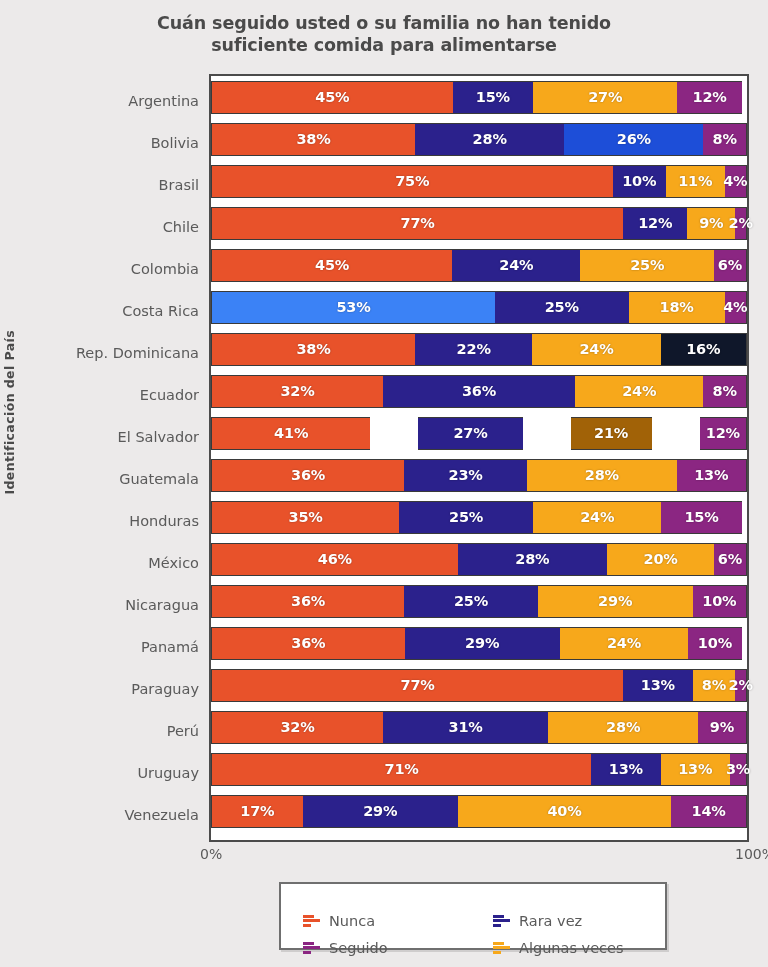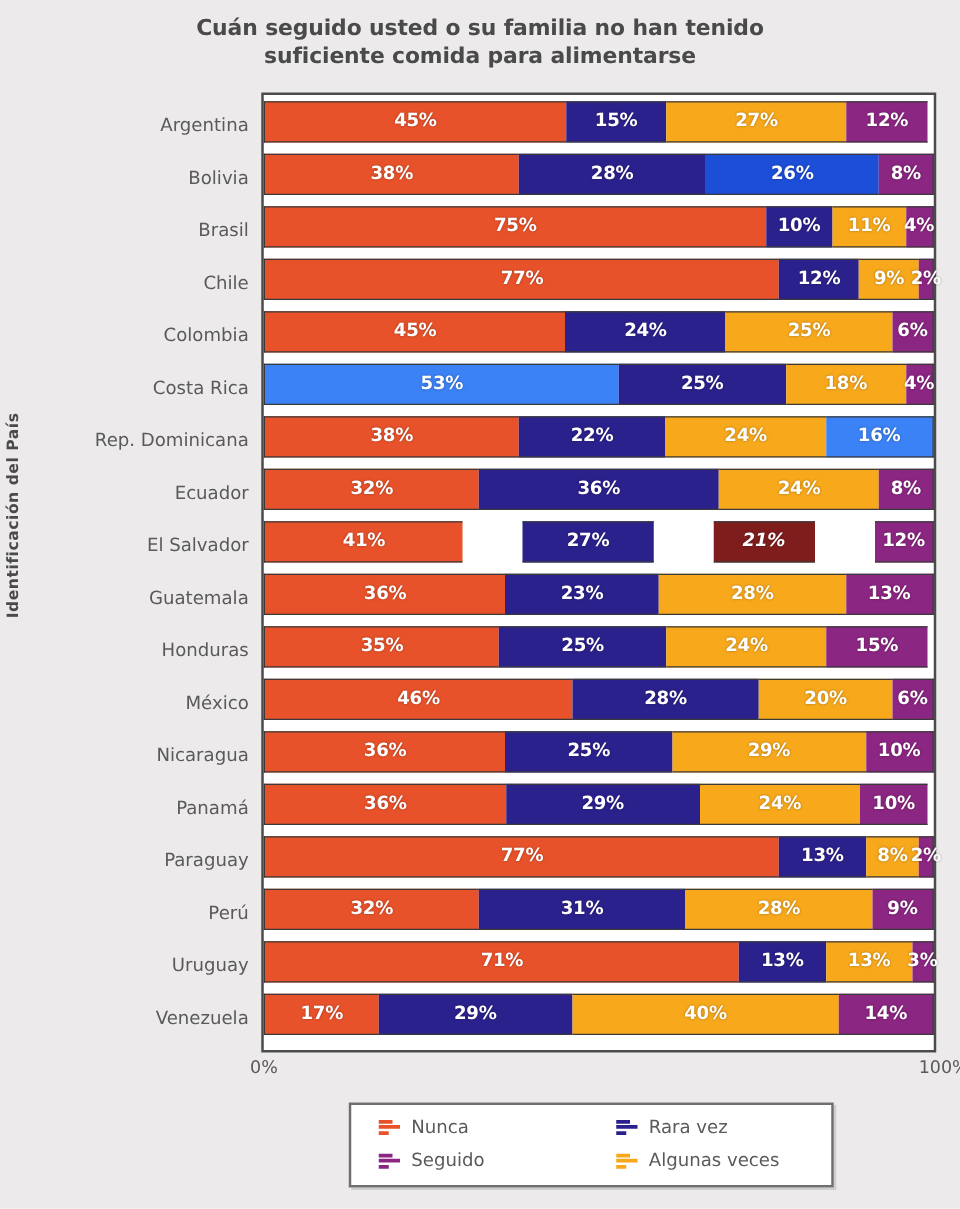--- a/index.html
+++ b/index.html
@@ -313,7 +313,7 @@
           <div class="seg" style="flex: 24 0 0px; background: rgb(247, 168, 27);">
             <span class="seg-val">24%</span>
           </div>
-          <div class="seg" style="flex: 16 0 0px; background: #3b82f6;">
+          <div class="seg" style="flex: 16 0 0px; background: #0f172a;">
             <span class="seg-val">16%</span>
           </div>
         </div>

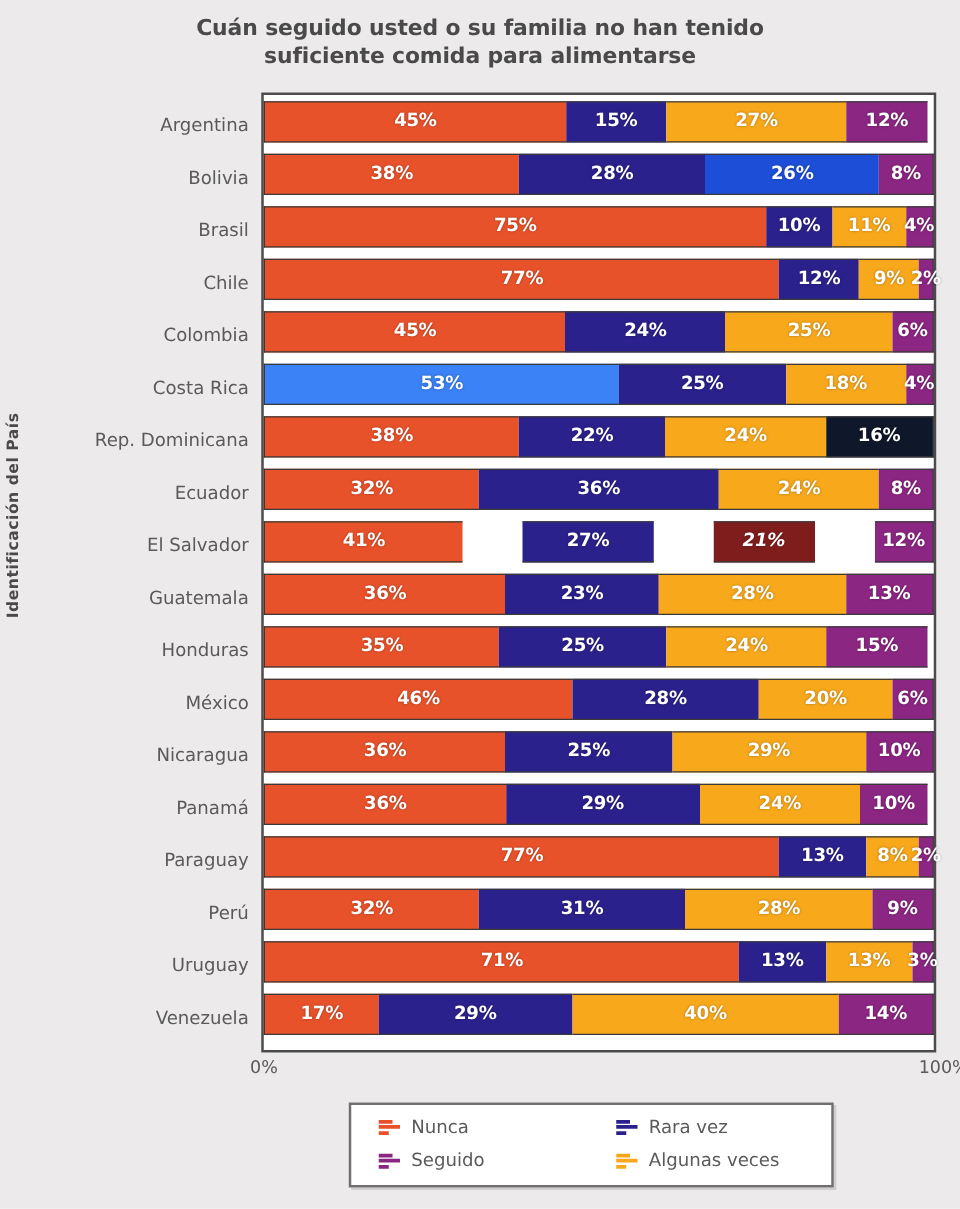--- a/index.html
+++ b/index.html
@@ -338,7 +338,7 @@
           <div class="seg" style="flex: 27 0 0px; background: rgb(43, 33, 140);">
             <span class="seg-val">27%</span>
           </div>
-          <div class="seg" style="flex: 21 0 0px; background: #7f1d1d; font-style: italic;">
+          <div class="seg" style="flex: 21 0 0px; background: #a16207;">
             <span class="seg-val">21%</span>
           </div>
           <div class="seg" style="flex: 12 0 0px; background: rgb(139, 38, 130);">

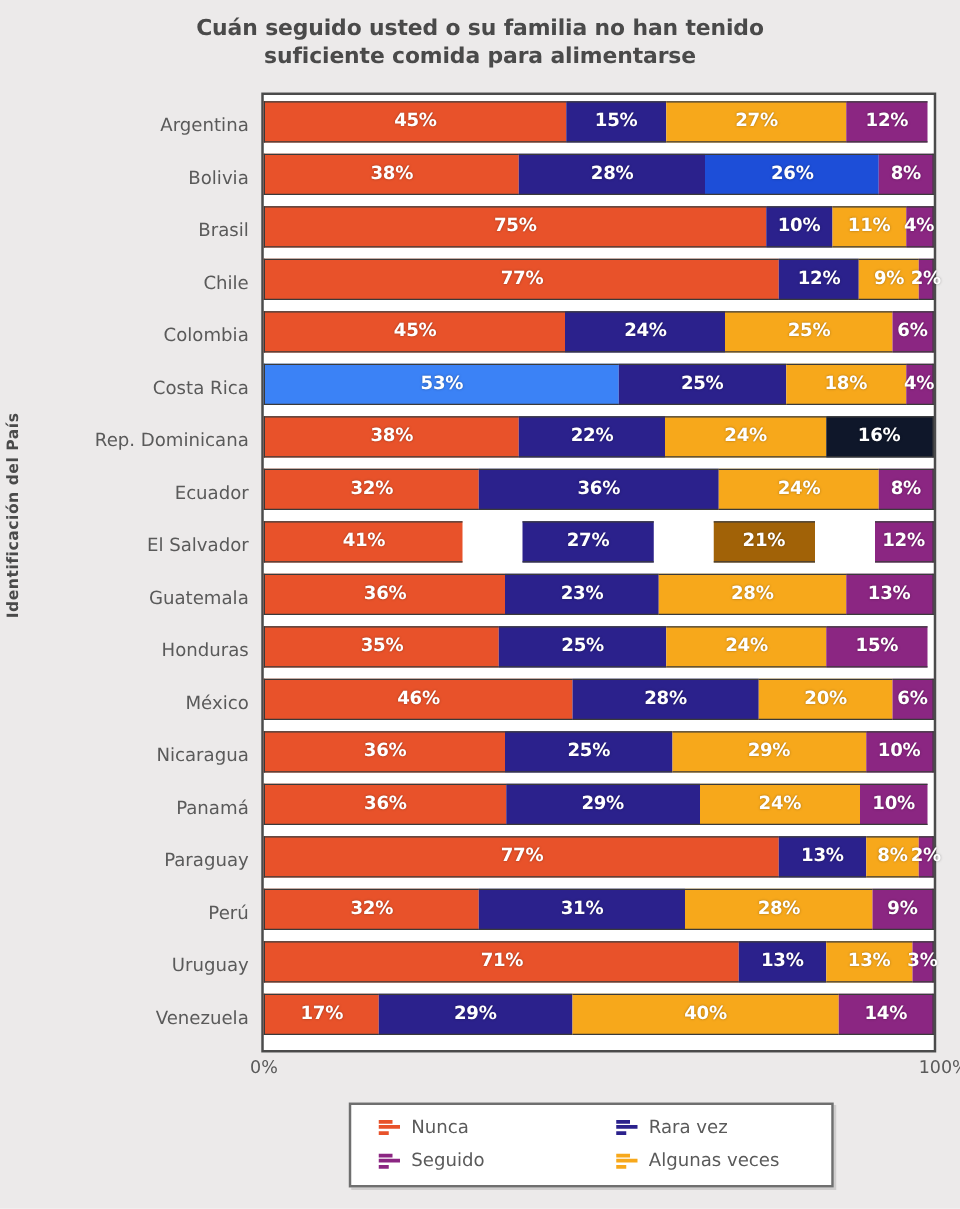--- a/index.html
+++ b/index.html
@@ -147,7 +147,7 @@
     background: #ffffff;
     border: 2px solid #6f6f6f;
     box-sizing: border-box;
-    padding: 4px 0 0 22px;
+    padding: 23px 0 0 22px;
     box-shadow: 2px 2px 0 rgba(0,0,0,.12);
   }
   #legend-grid {

